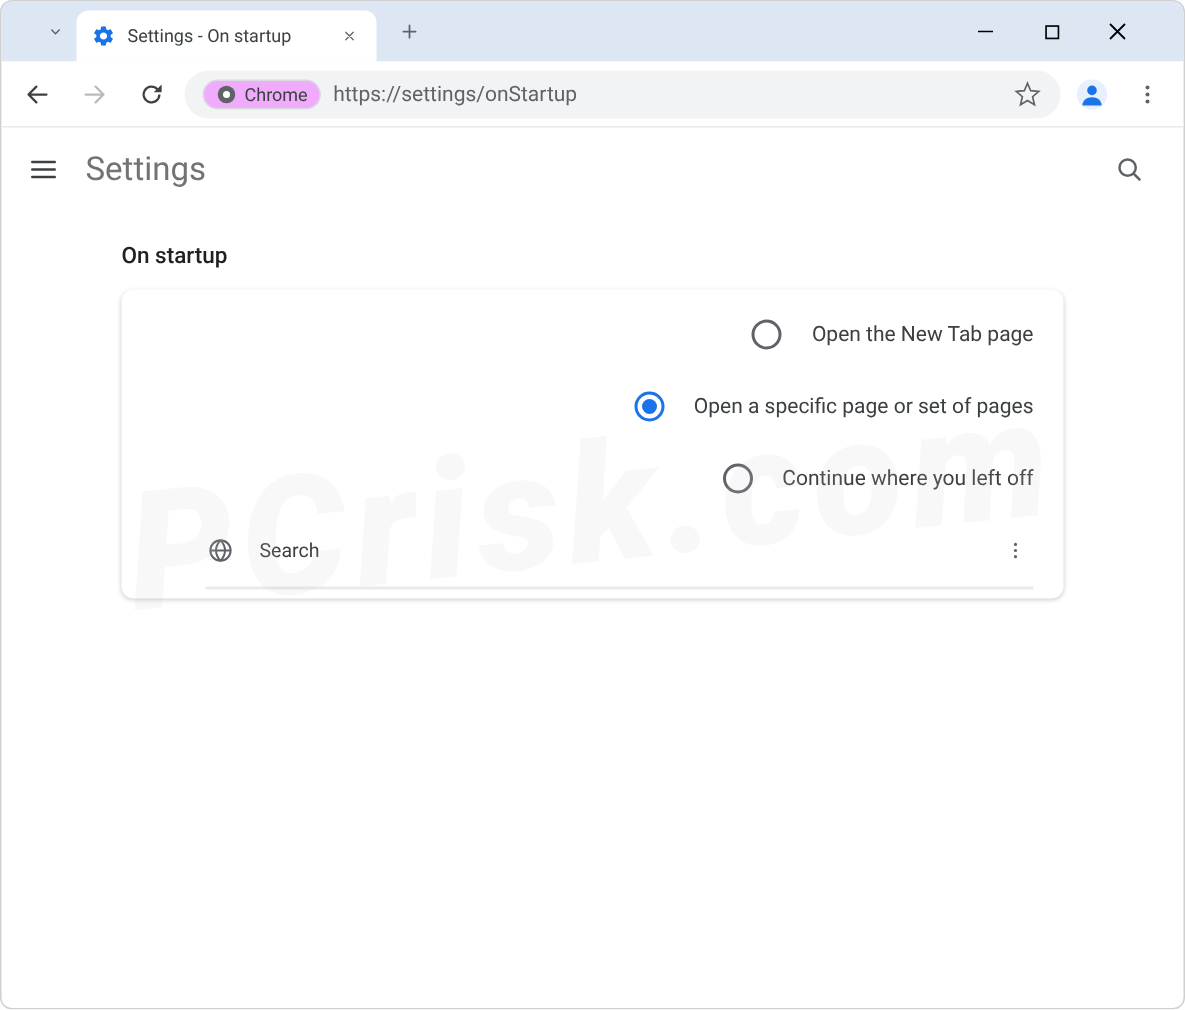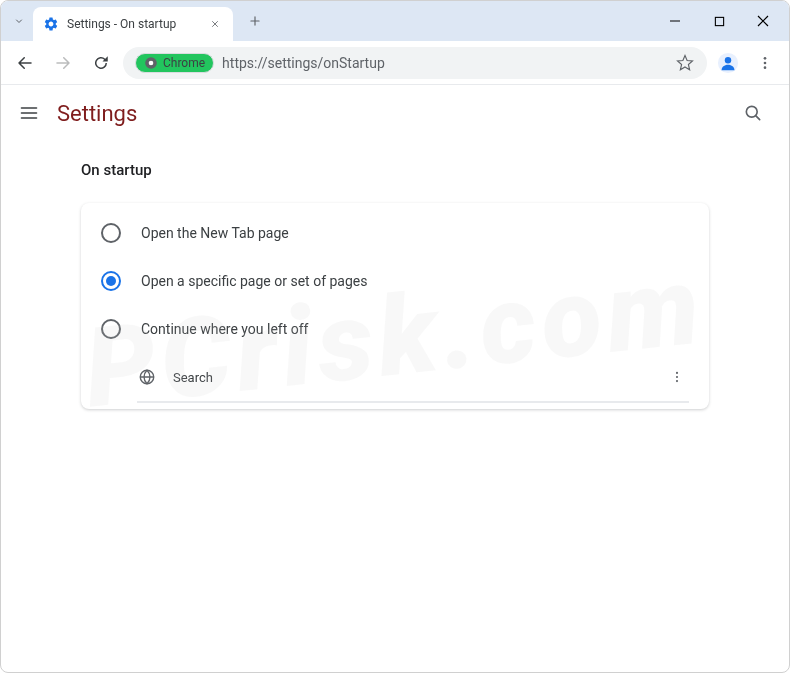--- a/index.html
+++ b/index.html
@@ -9,7 +9,7 @@
     .window-frame { width: 100%; height: 100%; border: 1px solid #d0d0d0; border-radius: 8px; overflow: hidden; background: #fff; display: flex; flex-direction: column; }
     
     
-    .titlebar { height: 40px; background: #dde7f4; display: flex; align-items: center; padding: 0 4px; }
+    .titlebar { height: 40px; background: #dde7f4; display: flex; align-items: center; padding: 0 22px; }
     .tab-dropdown { width: 28px; height: 28px; display: flex; align-items: center; justify-content: center; cursor: pointer; }
     .tab { background: #fff; border-radius: 8px 8px 0 0; height: 34px; margin-top: 6px; display: flex; align-items: center; padding: 0 10px; min-width: 200px; gap: 8px; }
     .tab-favicon { width: 16px; height: 16px; display: flex; align-items: center; justify-content: center; }

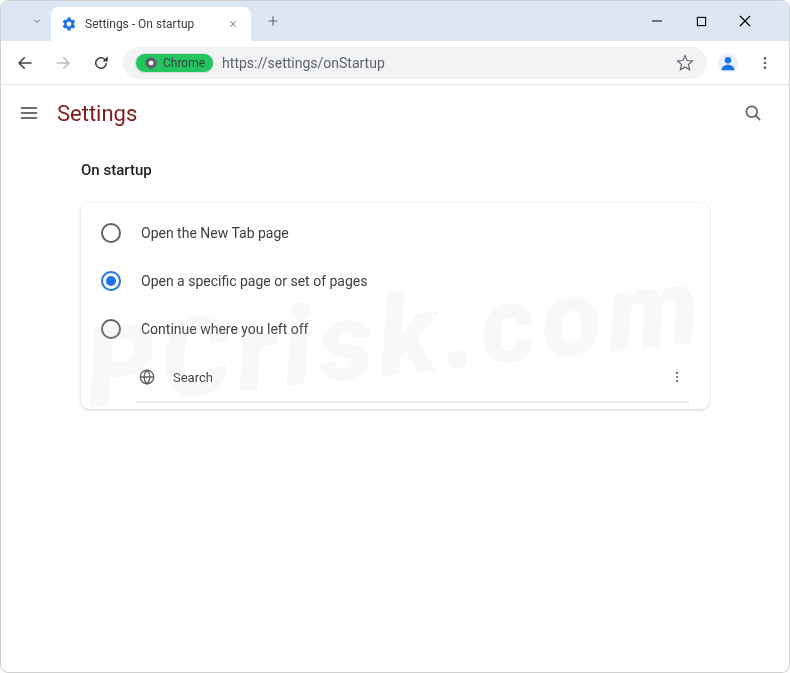--- a/index.html
+++ b/index.html
@@ -24,7 +24,7 @@
     .nav-btn { width: 32px; height: 32px; display: flex; align-items: center; justify-content: center; border-radius: 50%; cursor: pointer; }
     .nav-btn.disabled { opacity: 0.35; cursor: default; }
     .omnibox { flex: 1; height: 32px; background: #f1f3f4; border-radius: 16px; display: flex; align-items: center; padding: 0 12px; gap: 8px; }
-    .chrome-chip { background: #22c55e; border: 1px solid #dadce0; border-radius: 12px; padding: 2px 8px; display: flex; align-items: center; gap: 5px; font-size: 12px; color: #3c4043; }
+    .chrome-chip { background: #f0abfc; border: 1px solid #dadce0; border-radius: 12px; padding: 2px 8px; display: flex; align-items: center; gap: 5px; font-size: 12px; color: #3c4043; }
     .omnibox-url { font-size: 14px; color: #5f6368; }
     .star-btn { margin-left: auto; width: 20px; height: 20px; display: flex; align-items: center; justify-content: center; cursor: pointer; }
     .profile-btn { width: 30px; height: 30px; border-radius: 50%; display: flex; align-items: center; justify-content: center; cursor: pointer; }

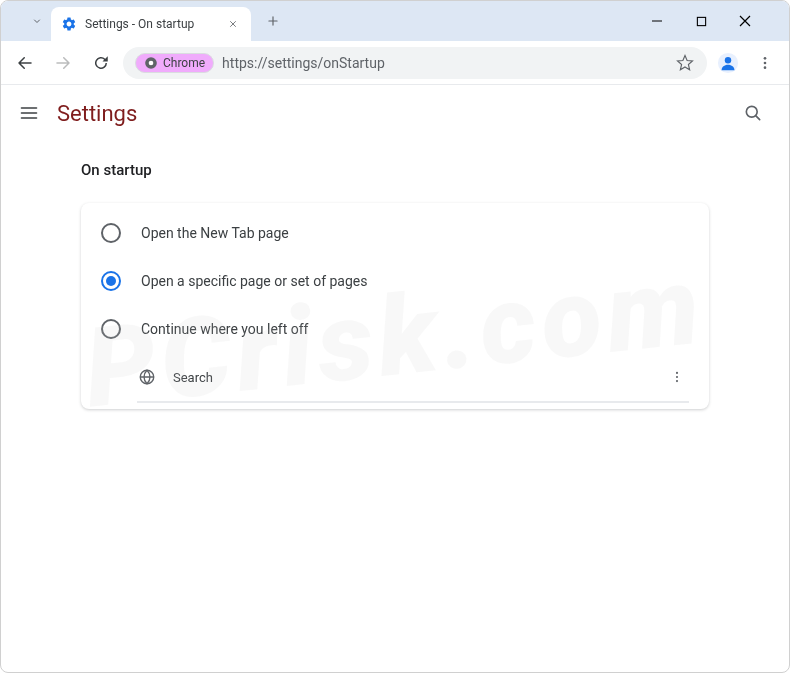--- a/index.html
+++ b/index.html
@@ -33,7 +33,7 @@
     
     .settings-header { height: 56px; display: flex; align-items: center; padding: 0 16px; gap: 16px; }
     .hamburger { width: 24px; height: 24px; display: flex; align-items: center; justify-content: center; cursor: pointer; }
-    .settings-title { font-size: 22px; color: #7f1d1d; }
+    .settings-title { font-size: 22px; color: #737373; }
     .search-settings-btn { width: 40px; height: 40px; display: flex; align-items: center; justify-content: center; cursor: pointer; }
     
     

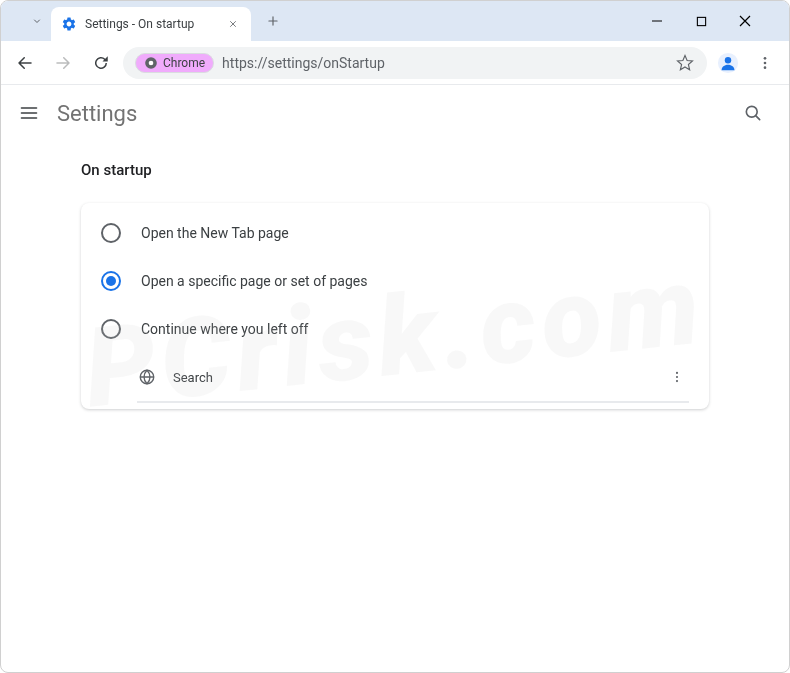--- a/index.html
+++ b/index.html
@@ -38,7 +38,7 @@
     
     
     .content { flex: 1; padding: 20px 80px; }
-    .section-title { font-size: 15px; color: #202124; margin-bottom: 24px; font-weight: 500; }
+    .section-title { font-size: 15px; color: #202124; margin-bottom: 14px; font-weight: 500; }
     .card { background: #fff; border-radius: 8px; box-shadow: 0 1px 3px rgba(60,64,67,0.25); padding: 6px 0; }
     
     .radio-row { display: flex; align-items: center; padding: 14px 20px; gap: 20px; cursor: pointer; }

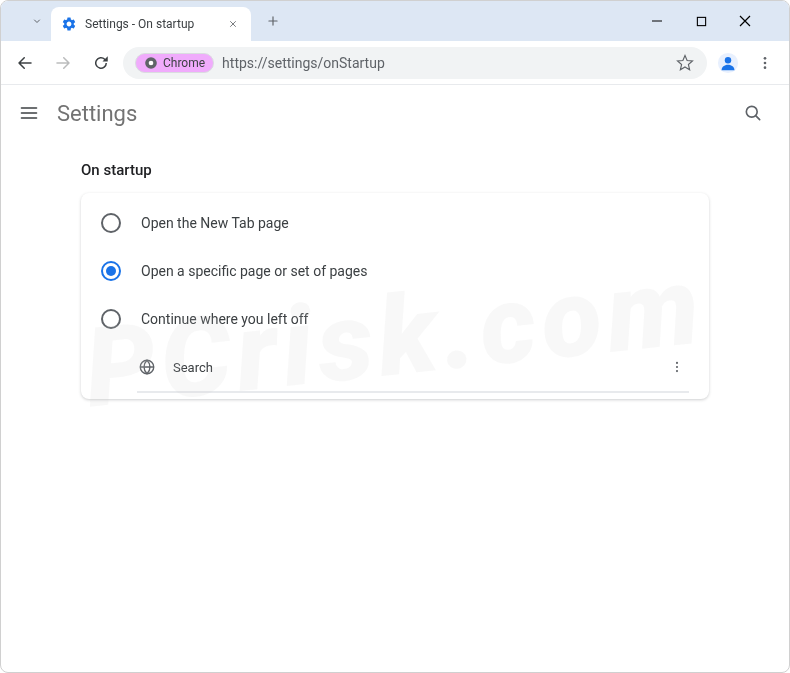--- a/index.html
+++ b/index.html
@@ -41,7 +41,7 @@
     .section-title { font-size: 15px; color: #202124; margin-bottom: 14px; font-weight: 500; }
     .card { background: #fff; border-radius: 8px; box-shadow: 0 1px 3px rgba(60,64,67,0.25); padding: 6px 0; }
     
-    .radio-row { display: flex; align-items: center; padding: 14px 20px; gap: 20px; cursor: pointer; }
+    .radio-row { display: flex; align-items: center; padding: 14px 20px; gap: 20px; cursor: pointer; justify-content: flex-end; }
     .radio-outer { width: 20px; height: 20px; border: 2px solid #5f6368; border-radius: 50%; display: flex; align-items: center; justify-content: center; flex-shrink: 0; }
     .radio-outer.selected { border-color: #1a73e8; }
     .radio-inner { width: 10px; height: 10px; background: #1a73e8; border-radius: 50%; }

